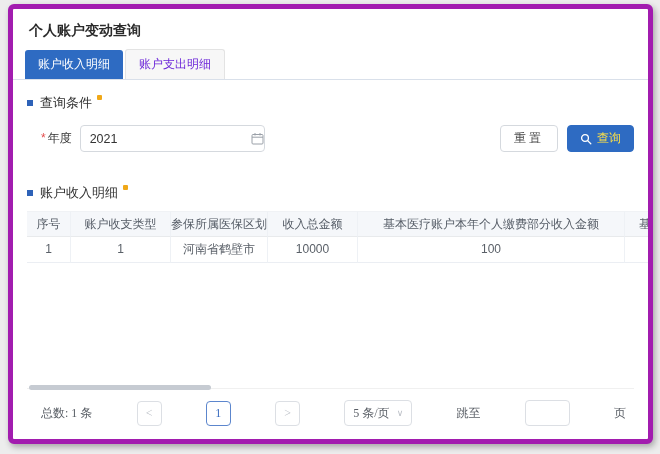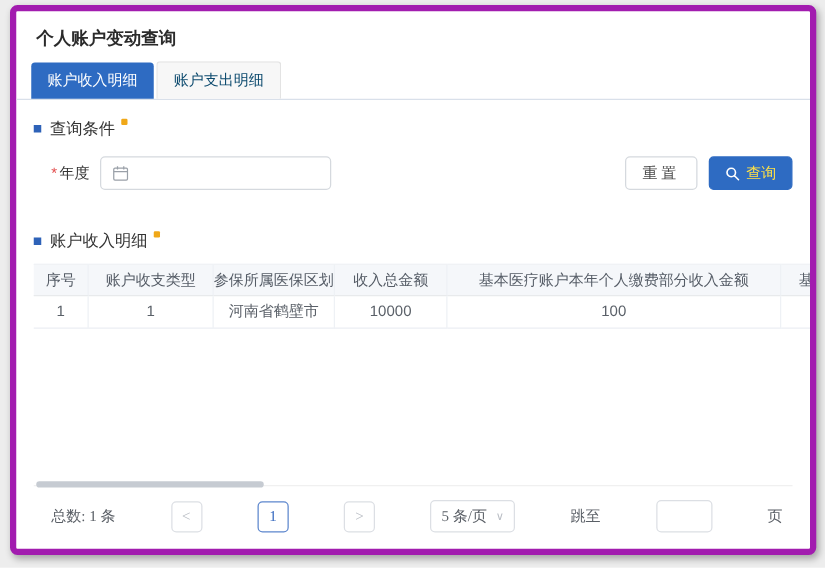--- a/index.html
+++ b/index.html
@@ -14,7 +14,7 @@
   .tabs { display:flex; align-items:flex-end; padding-left:12px; border-bottom:1px solid #d9e0ea; }
   .tab { font-size:12px; padding:6px 13px; cursor:pointer; border-radius:3px 3px 0 0; }
   .tab.active { background:#2e6bc2; color:#fff; }
-  .tab.inactive { background:#f7f7f7; color:#0c4a6e; border:1px solid #e3e3e3; border-bottom:none; margin-left:2px;font-family:Liberation Mono, monospace; }
+  .tab.inactive { background:#f7f7f7; color:#6d28d9; border:1px solid #e3e3e3; border-bottom:none; margin-left:2px;font-family:Liberation Mono, monospace; }
   .content { flex:1; display:flex; flex-direction:column; padding:10px 0 0 14px; overflow:hidden; }
   .section-head { display:flex; align-items:center; font-size:13px; color:#333; margin-top:4px; }
   .sq { width:6px; height:6px; background:#2e62b8; margin-right:7px; display:inline-block; }

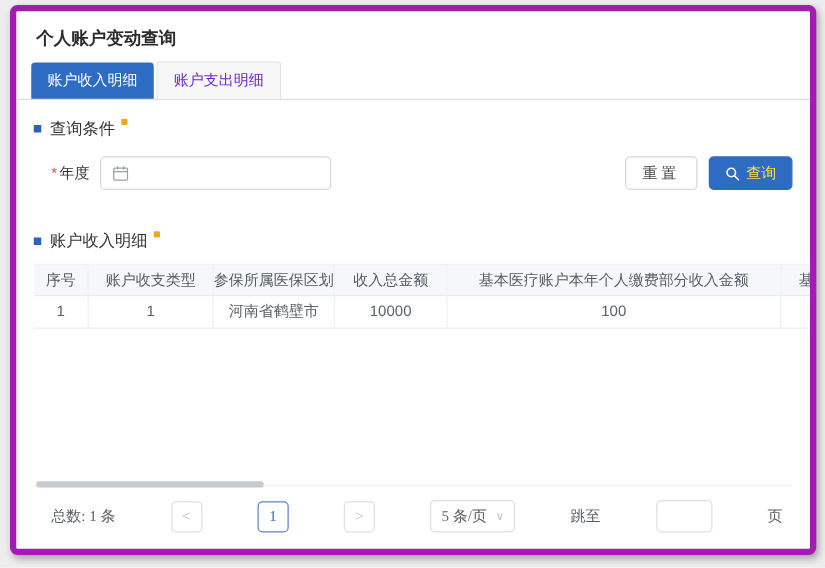--- a/index.html
+++ b/index.html
@@ -73,6 +73,7 @@
     <div class="form-row">
       <span class="field-label"><span class="req">*</span><span>年度</span></span>
       <div class="date-input">
+        <input type="text" value="2021" style="">
         <span class="icon-cal">
           <svg width="13" height="13" viewBox="0 0 13 13" class="icon-search-svg">
             <rect x="1" y="2.5" width="11" height="9.5" rx="1" fill="none" stroke="#9aa0a8" stroke-width="1"></rect>

